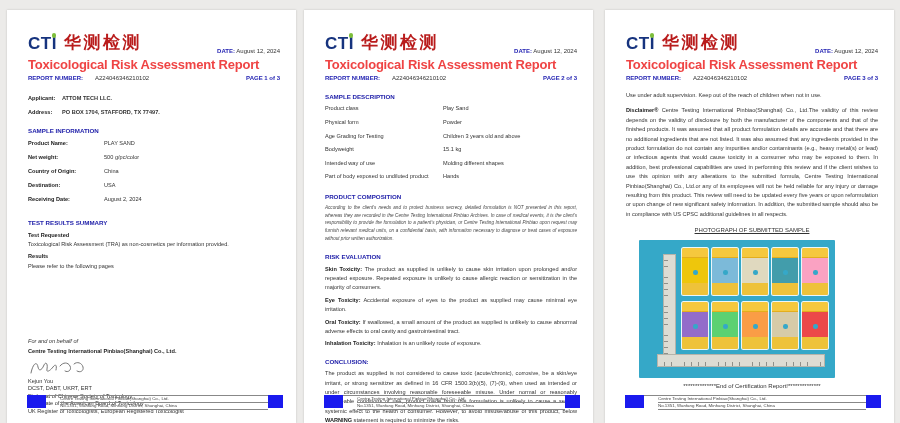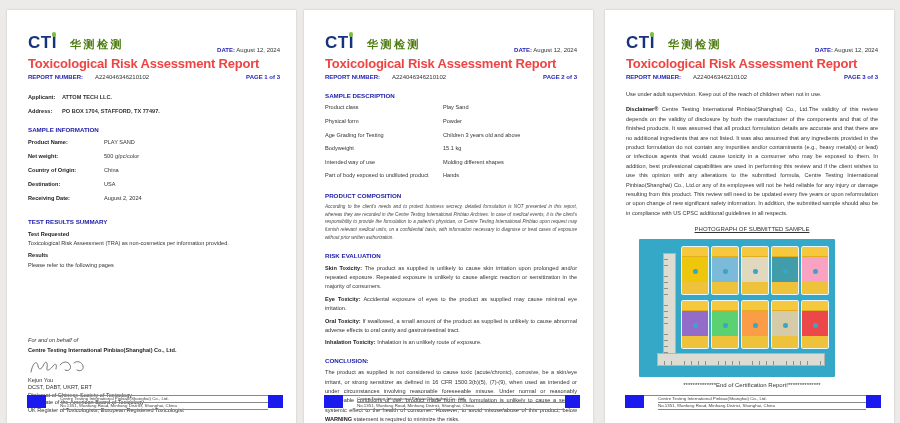--- a/index.html
+++ b/index.html
@@ -19,7 +19,7 @@
   .logo-row{display:flex;align-items:flex-end;line-height:1;}
   .cti{font-weight:bold;font-size:17px;color:#16337e;letter-spacing:.5px;position:relative;}
   .cti-dot{position:absolute;top:-2px;right:0.5px;width:4.5px;height:4.5px;border-radius:50%;background:#7dbe3a;}
-  .cn{font-weight:bold;font-size:11px;color:#4d7c0f;margin-left:13px;letter-spacing:2.5px;margin-bottom:1px;}
+  .cn{font-weight:bold;font-size:17px;color:#b91c1c;margin-left:7px;letter-spacing:2.5px;margin-bottom:1px;}
   .date-row{text-align:right;font-size:6px;margin-top:-4px;white-space:nowrap;}
   .lbl-blue{color:#1c1cb0;font-weight:bold;}
   .title{font-size:13px;font-weight:bold;color:#ef4444;margin-top:3px;white-space:nowrap;letter-spacing:-.2px;}

